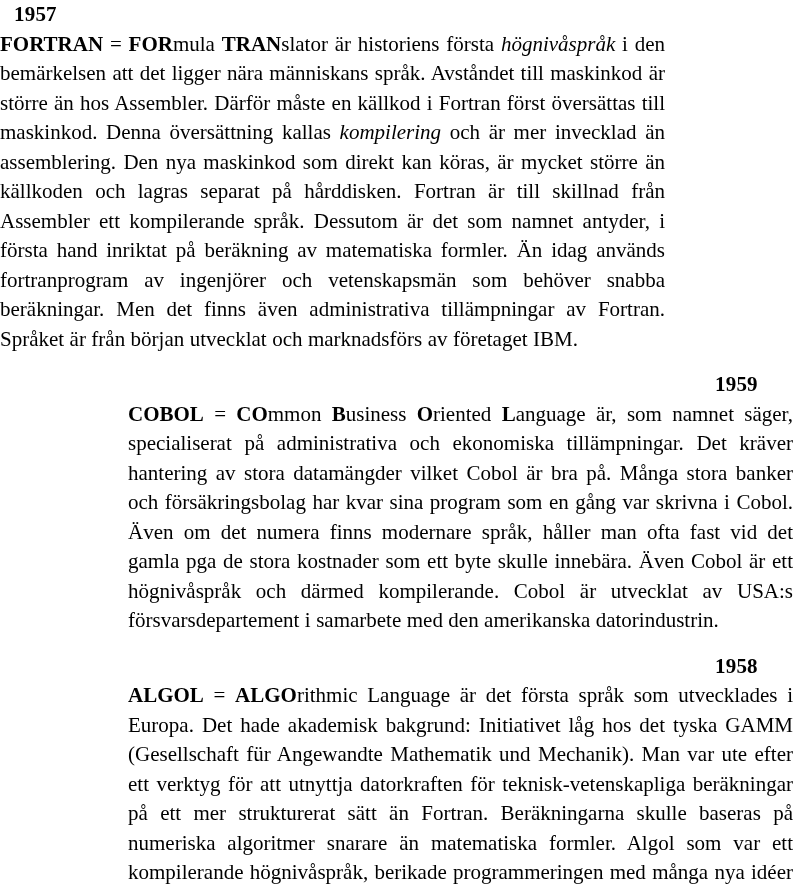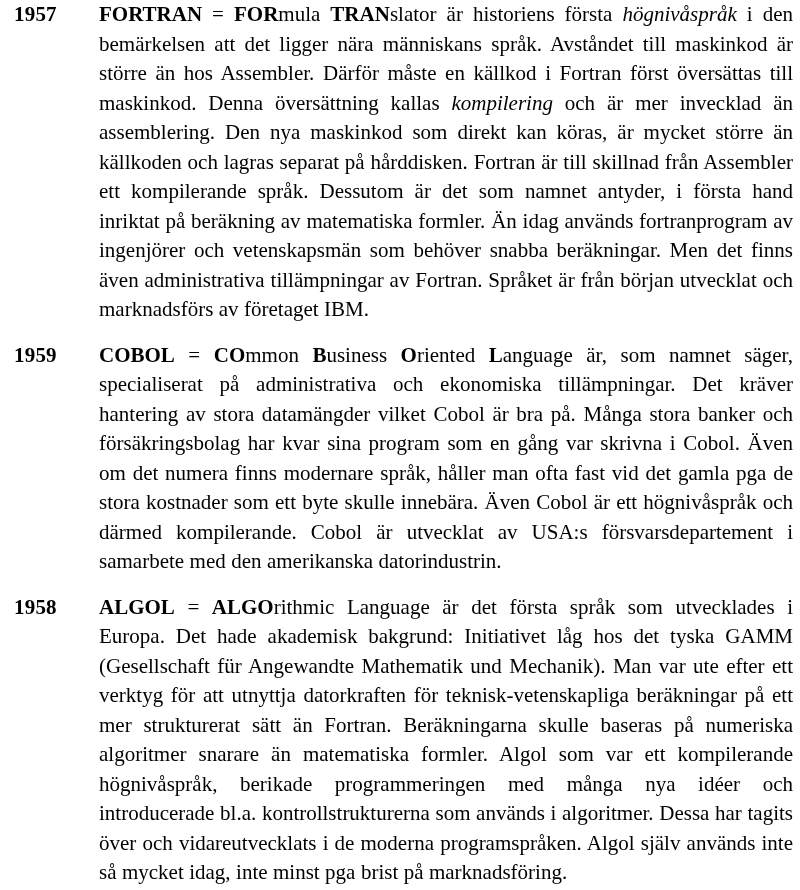--- a/index.html
+++ b/index.html
@@ -31,6 +31,7 @@
     display: flex;
     align-items: flex-start;
     margin: 0;
+    flex-direction: column;
   }
 
   .entry + .entry {

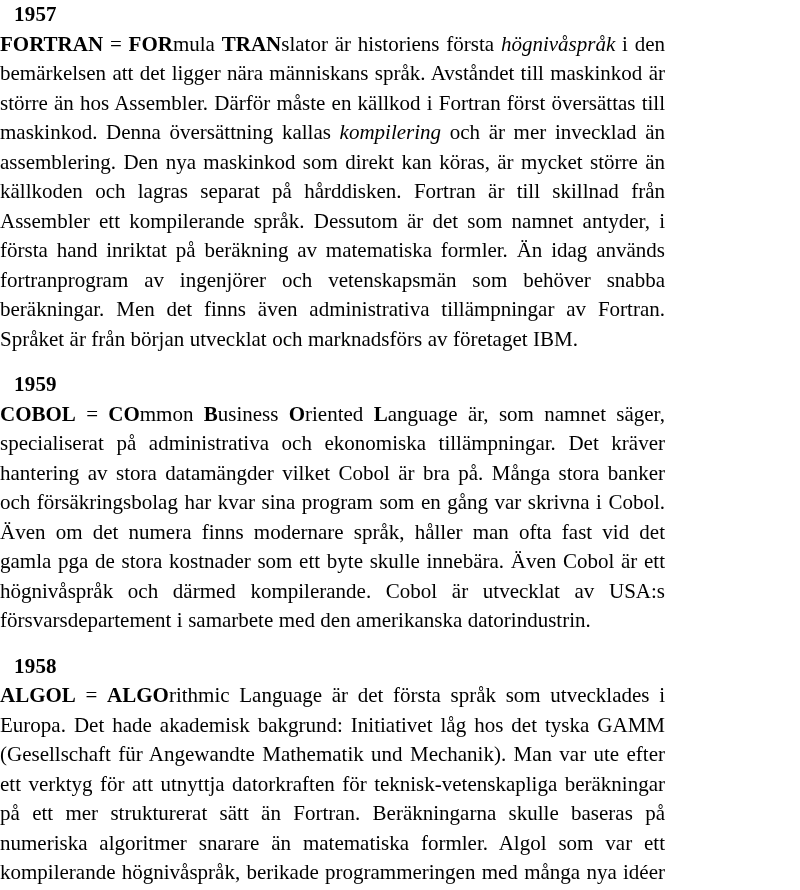--- a/index.html
+++ b/index.html
@@ -36,6 +36,7 @@
 
   .entry + .entry {
     margin-top: 16px;
+    align-items: flex-end;
   }
 
   .entry-year {

